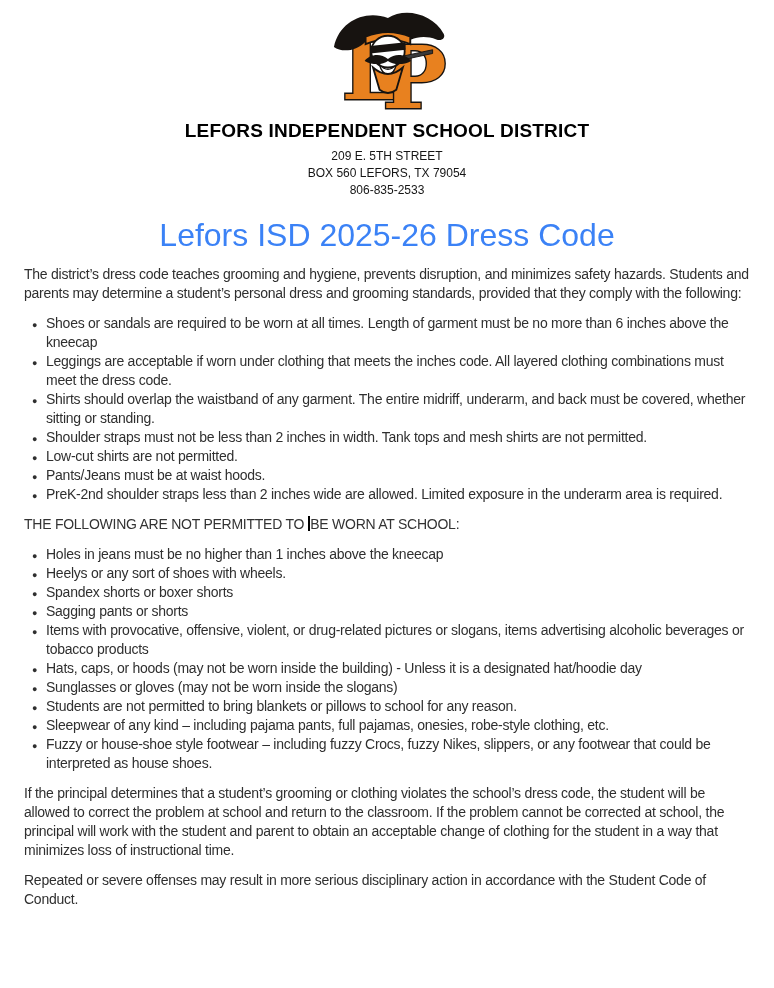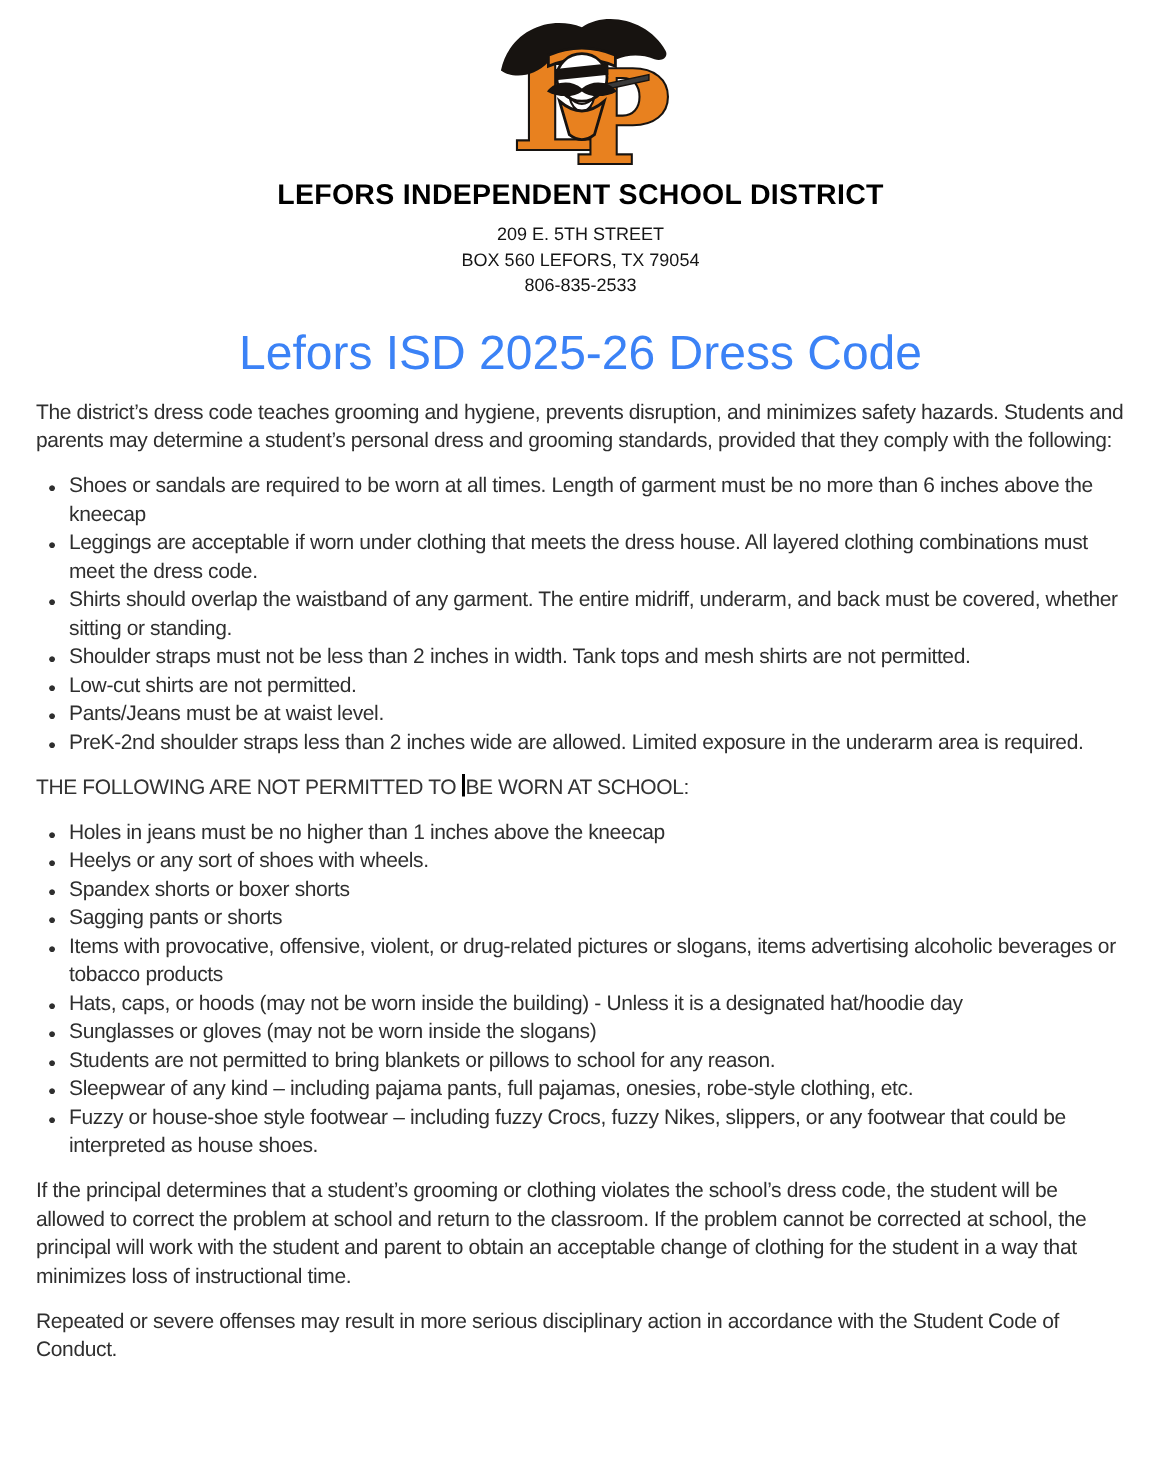--- a/index.html
+++ b/index.html
@@ -65,7 +65,7 @@
 
     <ul class="bullets">
         <li>Shoes or sandals are required to be worn at all times. Length of garment must be no more than 6 inches above the kneecap</li>
-        <li>Leggings are acceptable if worn under clothing that meets the dress house. All layered clothing combinations must meet the dress code.</li>
+        <li>Leggings are acceptable if worn under clothing that meets the inches code. All layered clothing combinations must meet the dress code.</li>
         <li>Shirts should overlap the waistband of any garment. The entire midriff, underarm, and back must be covered, whether sitting or standing.</li>
         <li>Shoulder straps must not be less than 2 inches in width. Tank tops and mesh shirts are not permitted.</li>
         <li>Low-cut shirts are not permitted.</li>

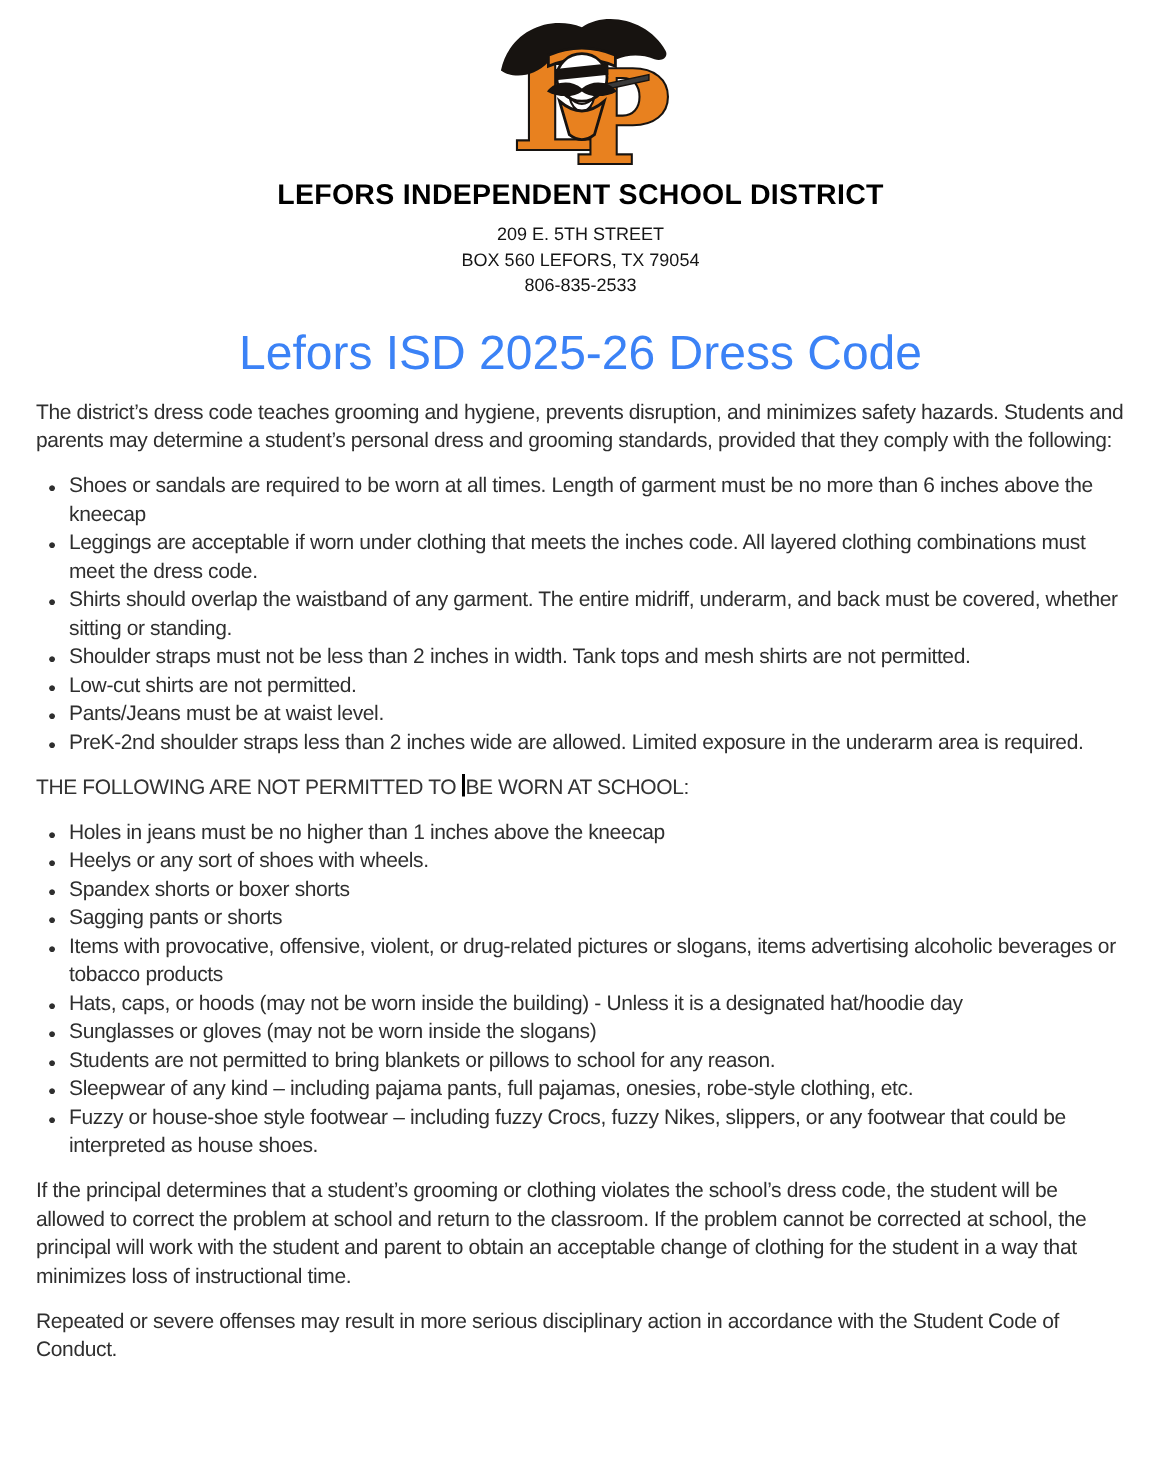--- a/index.html
+++ b/index.html
@@ -69,7 +69,7 @@
         <li>Shirts should overlap the waistband of any garment. The entire midriff, underarm, and back must be covered, whether sitting or standing.</li>
         <li>Shoulder straps must not be less than 2 inches in width. Tank tops and mesh shirts are not permitted.</li>
         <li>Low-cut shirts are not permitted.</li>
-        <li>Pants/Jeans must be at waist level.</li>
+        <li>Pants/Jeans must be at waist hoods.</li>
         <li>PreK-2nd shoulder straps less than 2 inches wide are allowed. Limited exposure in the underarm area is required.</li>
       </ul>
 

